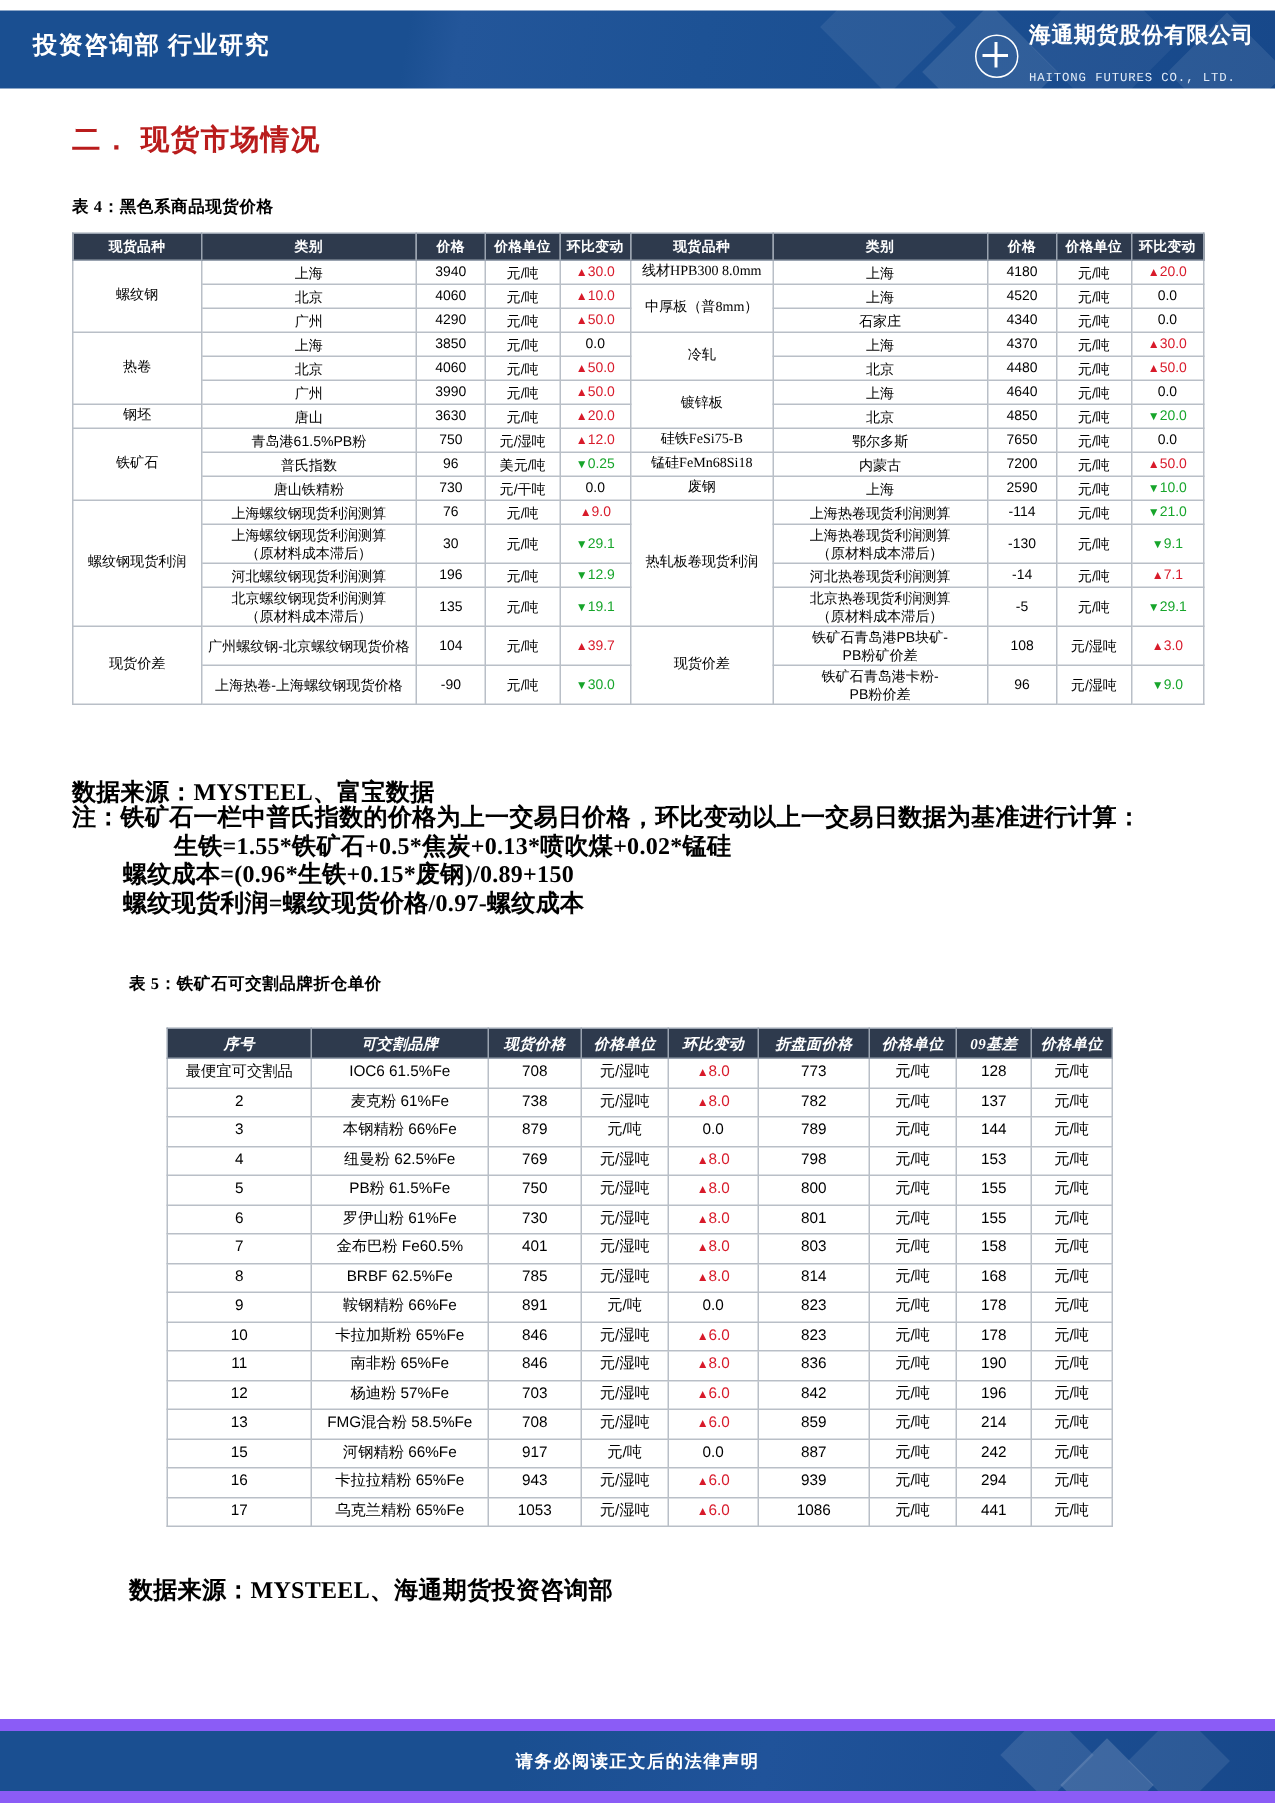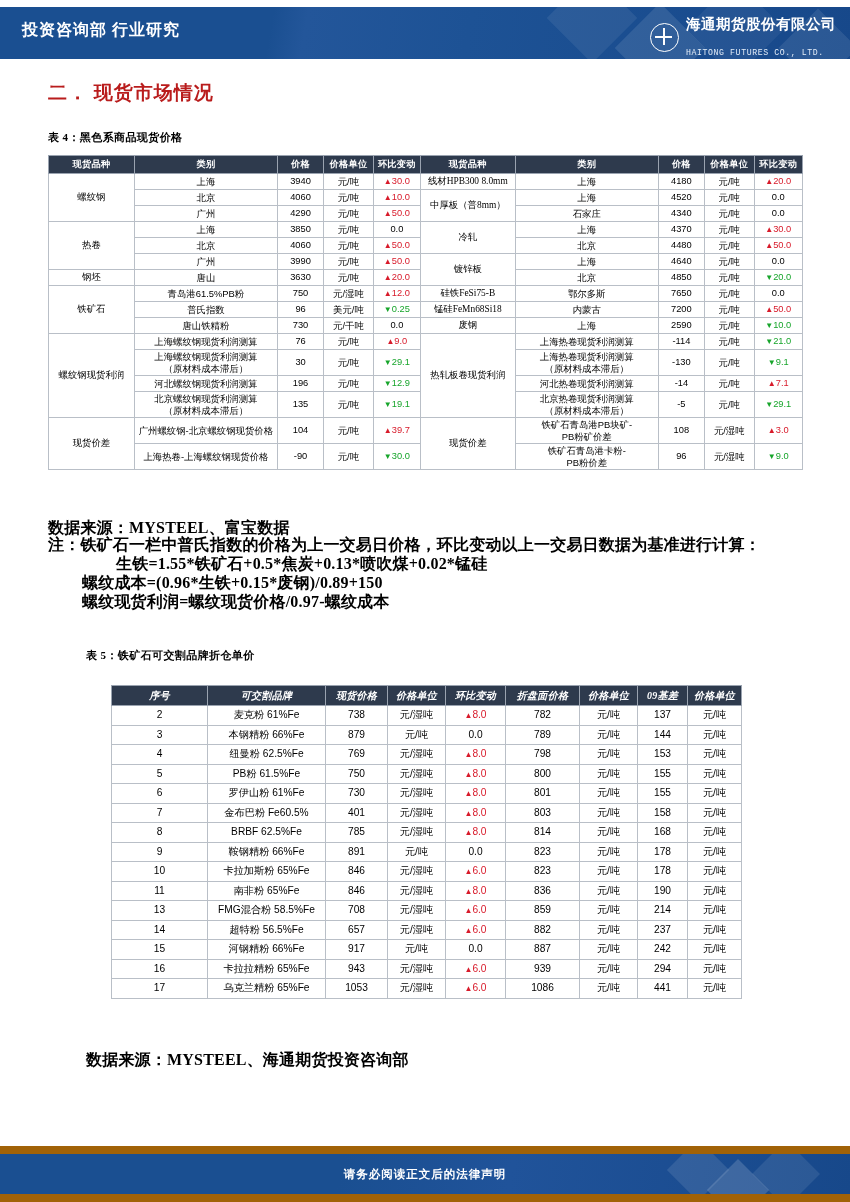--- a/index.html
+++ b/index.html
@@ -486,6 +486,17 @@
   </thead>
   <tbody>
       <tr>
+        <td class="name">最便宜可交割品</td>
+        <td class="brand">IOC6 61.5%Fe</td>
+        <td>708</td>
+        <td class="name">元/湿吨</td>
+        <td><span class="up"><span class="arr">▲</span>8.0</span></td>
+        <td>773</td>
+        <td class="name">元/吨</td>
+        <td>128</td>
+        <td class="name">元/吨</td>
+      </tr>
+      <tr>
         <td class="name">2</td>
         <td class="brand">麦克粉 61%Fe</td>
         <td>738</td>

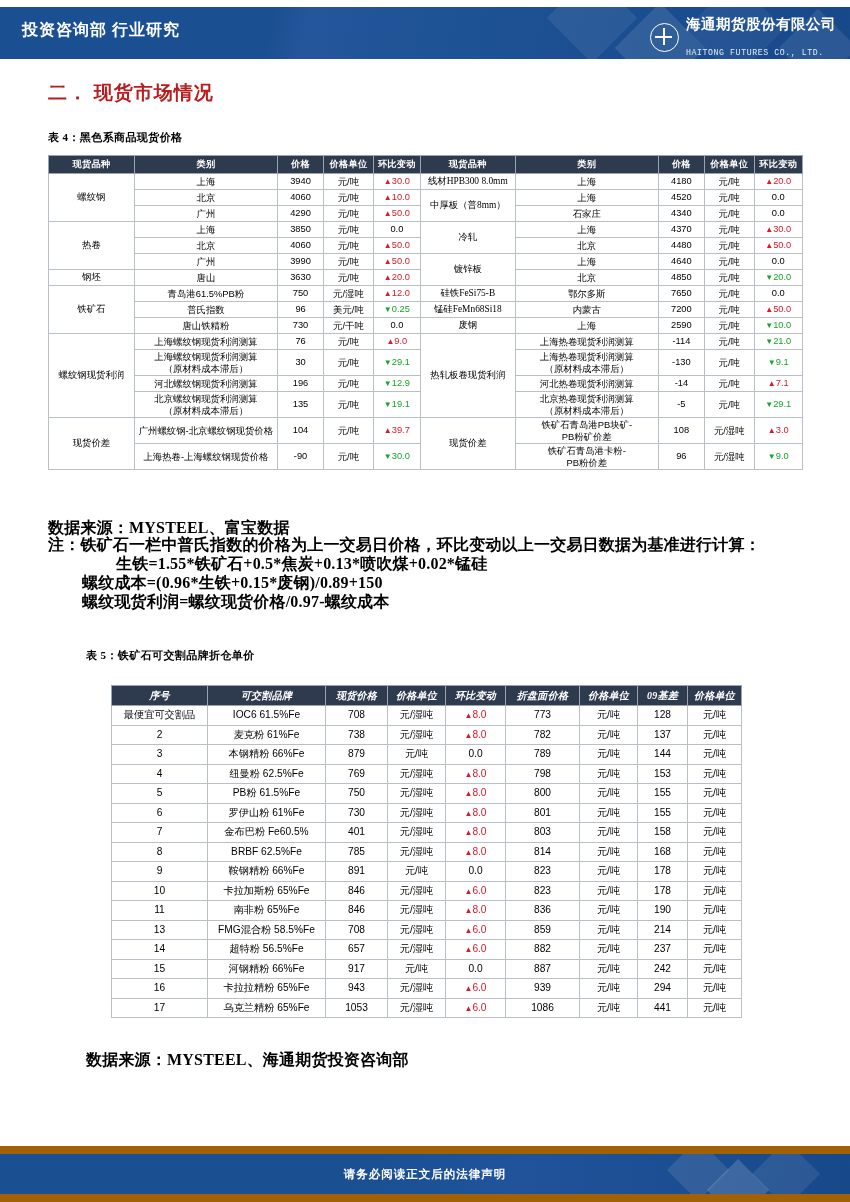--- a/index.html
+++ b/index.html
@@ -607,6 +607,17 @@
         <td class="name">元/吨</td>
       </tr>
       <tr>
+        <td class="name">12</td>
+        <td class="brand">杨迪粉 57%Fe</td>
+        <td>703</td>
+        <td class="name">元/湿吨</td>
+        <td><span class="up"><span class="arr">▲</span>6.0</span></td>
+        <td>842</td>
+        <td class="name">元/吨</td>
+        <td>196</td>
+        <td class="name">元/吨</td>
+      </tr>
+      <tr>
         <td class="name">13</td>
         <td class="brand">FMG混合粉 58.5%Fe</td>
         <td>708</td>

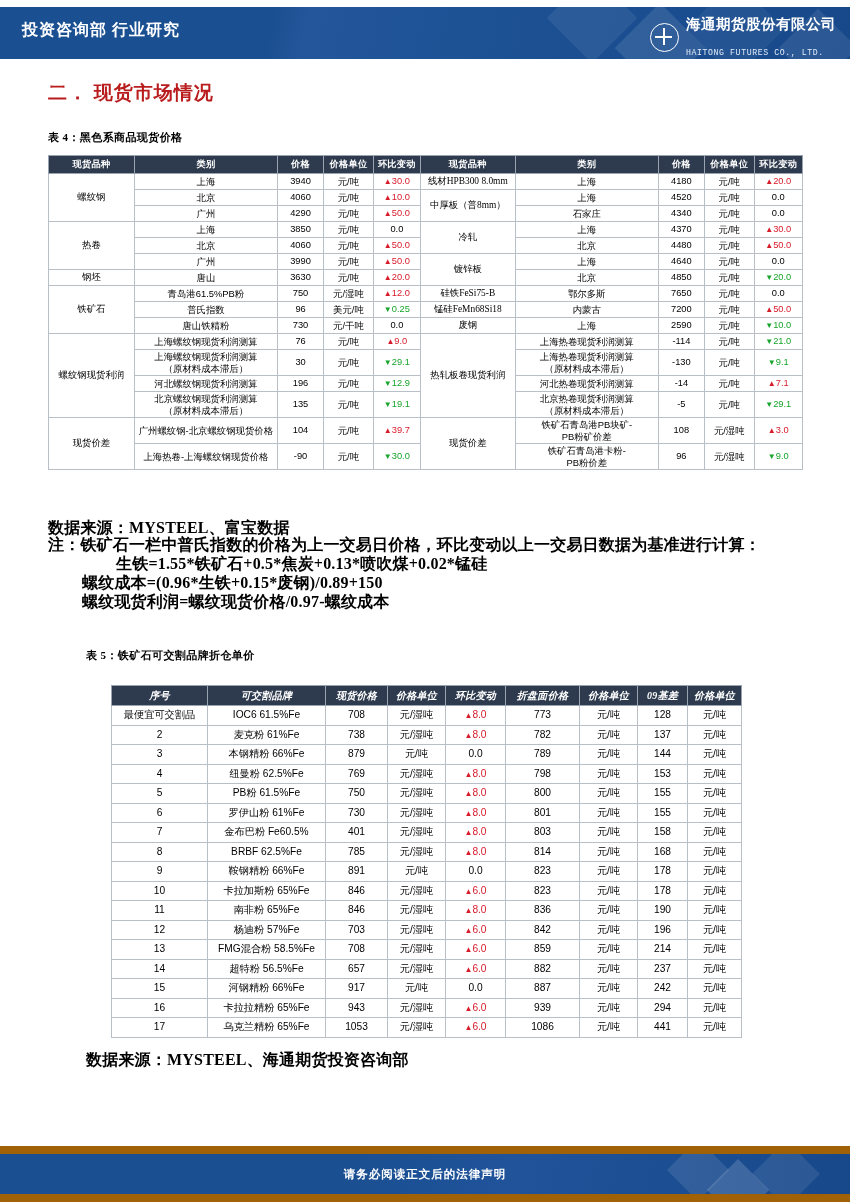--- a/index.html
+++ b/index.html
@@ -629,17 +629,6 @@
         <td class="name">元/吨</td>
       </tr>
       <tr>
-        <td class="name">14</td>
-        <td class="brand">超特粉 56.5%Fe</td>
-        <td>657</td>
-        <td class="name">元/湿吨</td>
-        <td><span class="up"><span class="arr">▲</span>6.0</span></td>
-        <td>882</td>
-        <td class="name">元/吨</td>
-        <td>237</td>
-        <td class="name">元/吨</td>
-      </tr>
-      <tr>
         <td class="name">15</td>
         <td class="brand">河钢精粉 66%Fe</td>
         <td>917</td>

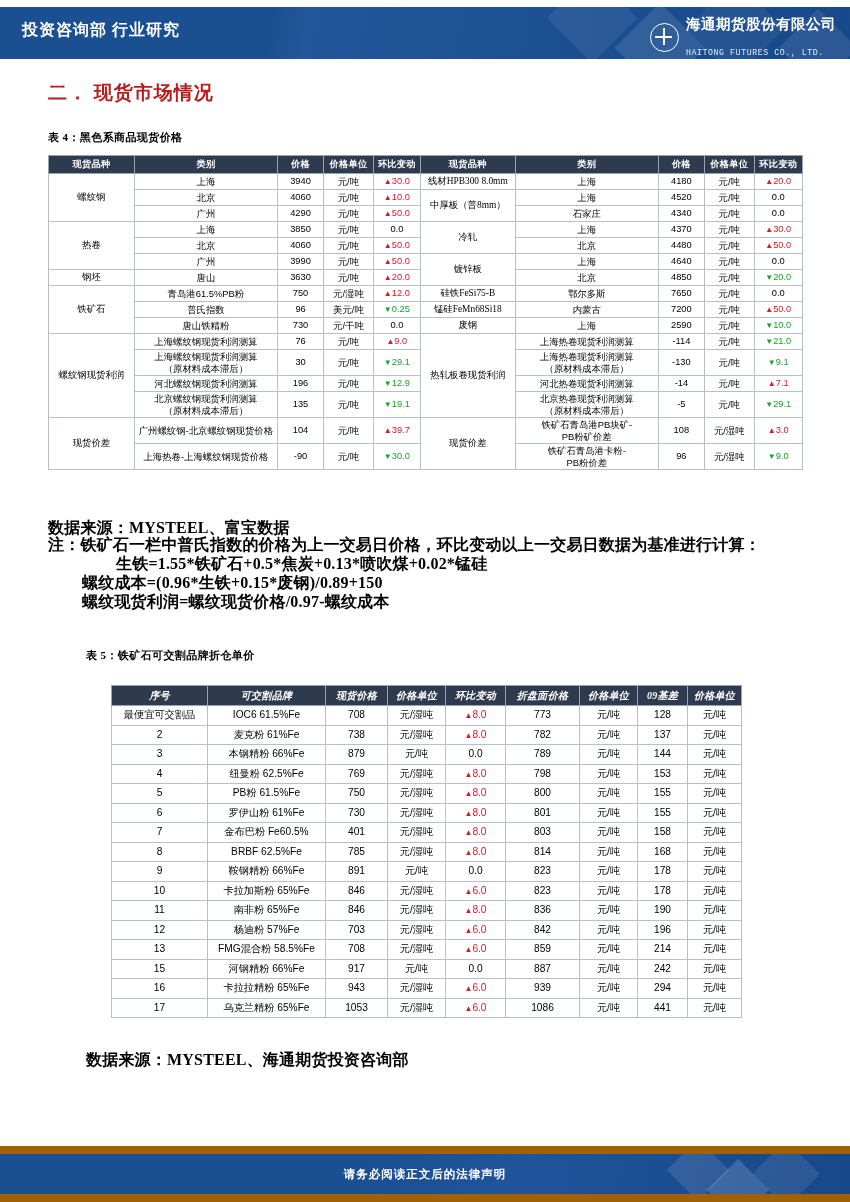--- a/index.html
+++ b/index.html
@@ -190,7 +190,7 @@
     left: 0; bottom: 0;
     width: 850px;
     height: 56px;
-    background: #a16207;
+    background: #8b5cf6;
     overflow: hidden;
   }
   .footer-band .inner {

